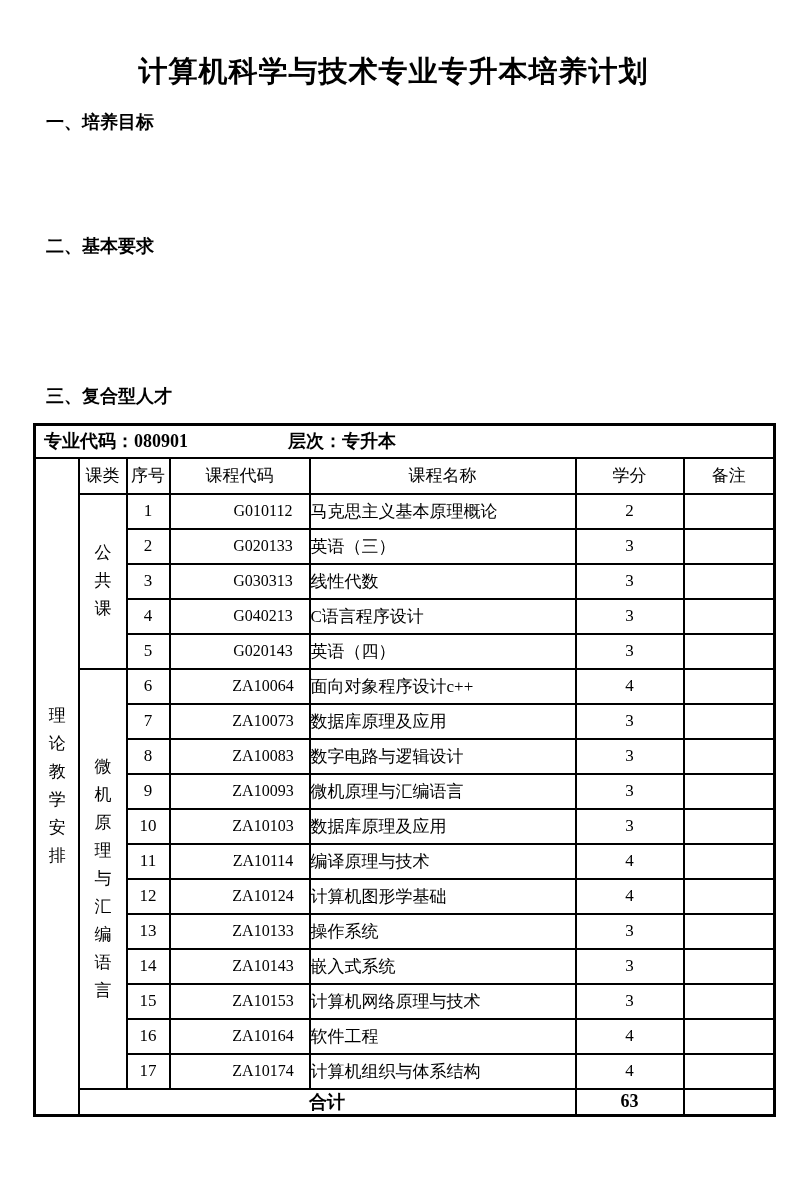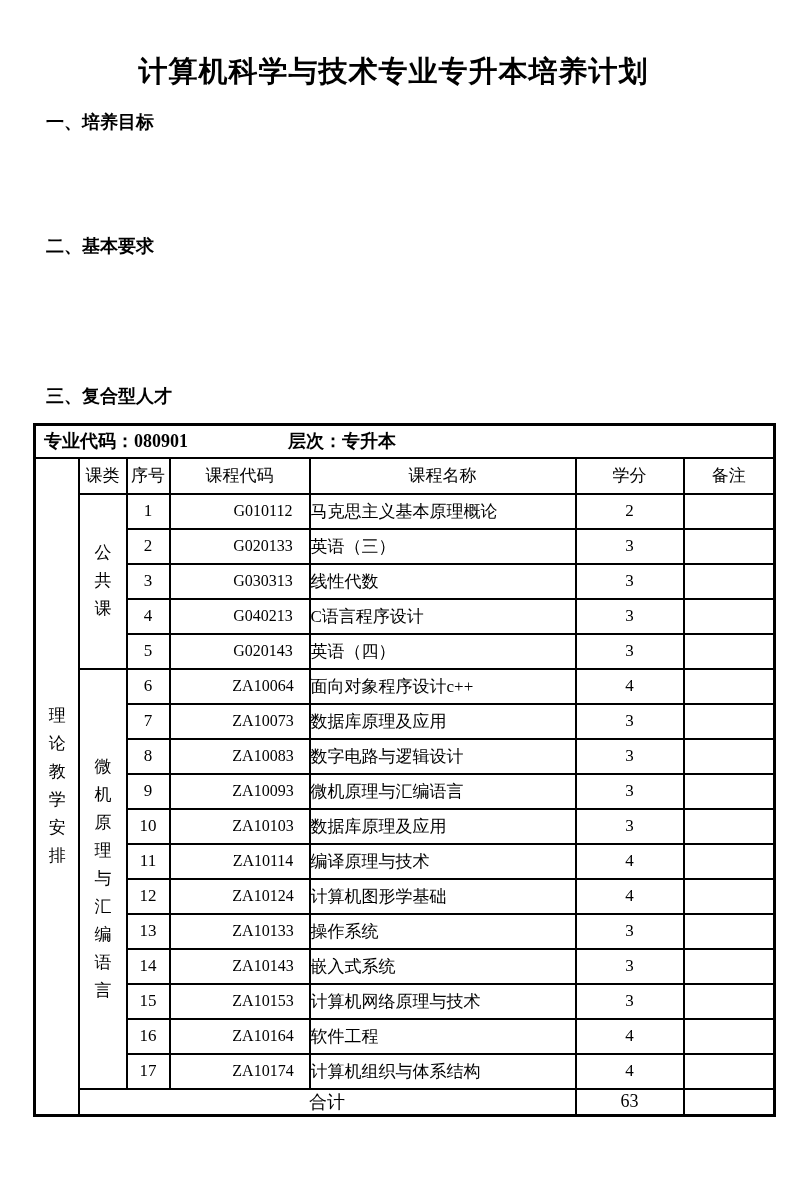--- a/index.html
+++ b/index.html
@@ -57,7 +57,7 @@
   tr.meta-row .level-label { margin-left:100px; }
   tr.head-row { height:36px; }
   tr.crow { height:35px; }
-  tr.total-row { height:23px; }
+  tr.total-row { height:23px;font-weight:bold; }
   tr.total-row td { font-size:18px; }
   td.name-col { text-align:left; }
   td.code-col { font-size:16px;padding-left:47px; }

